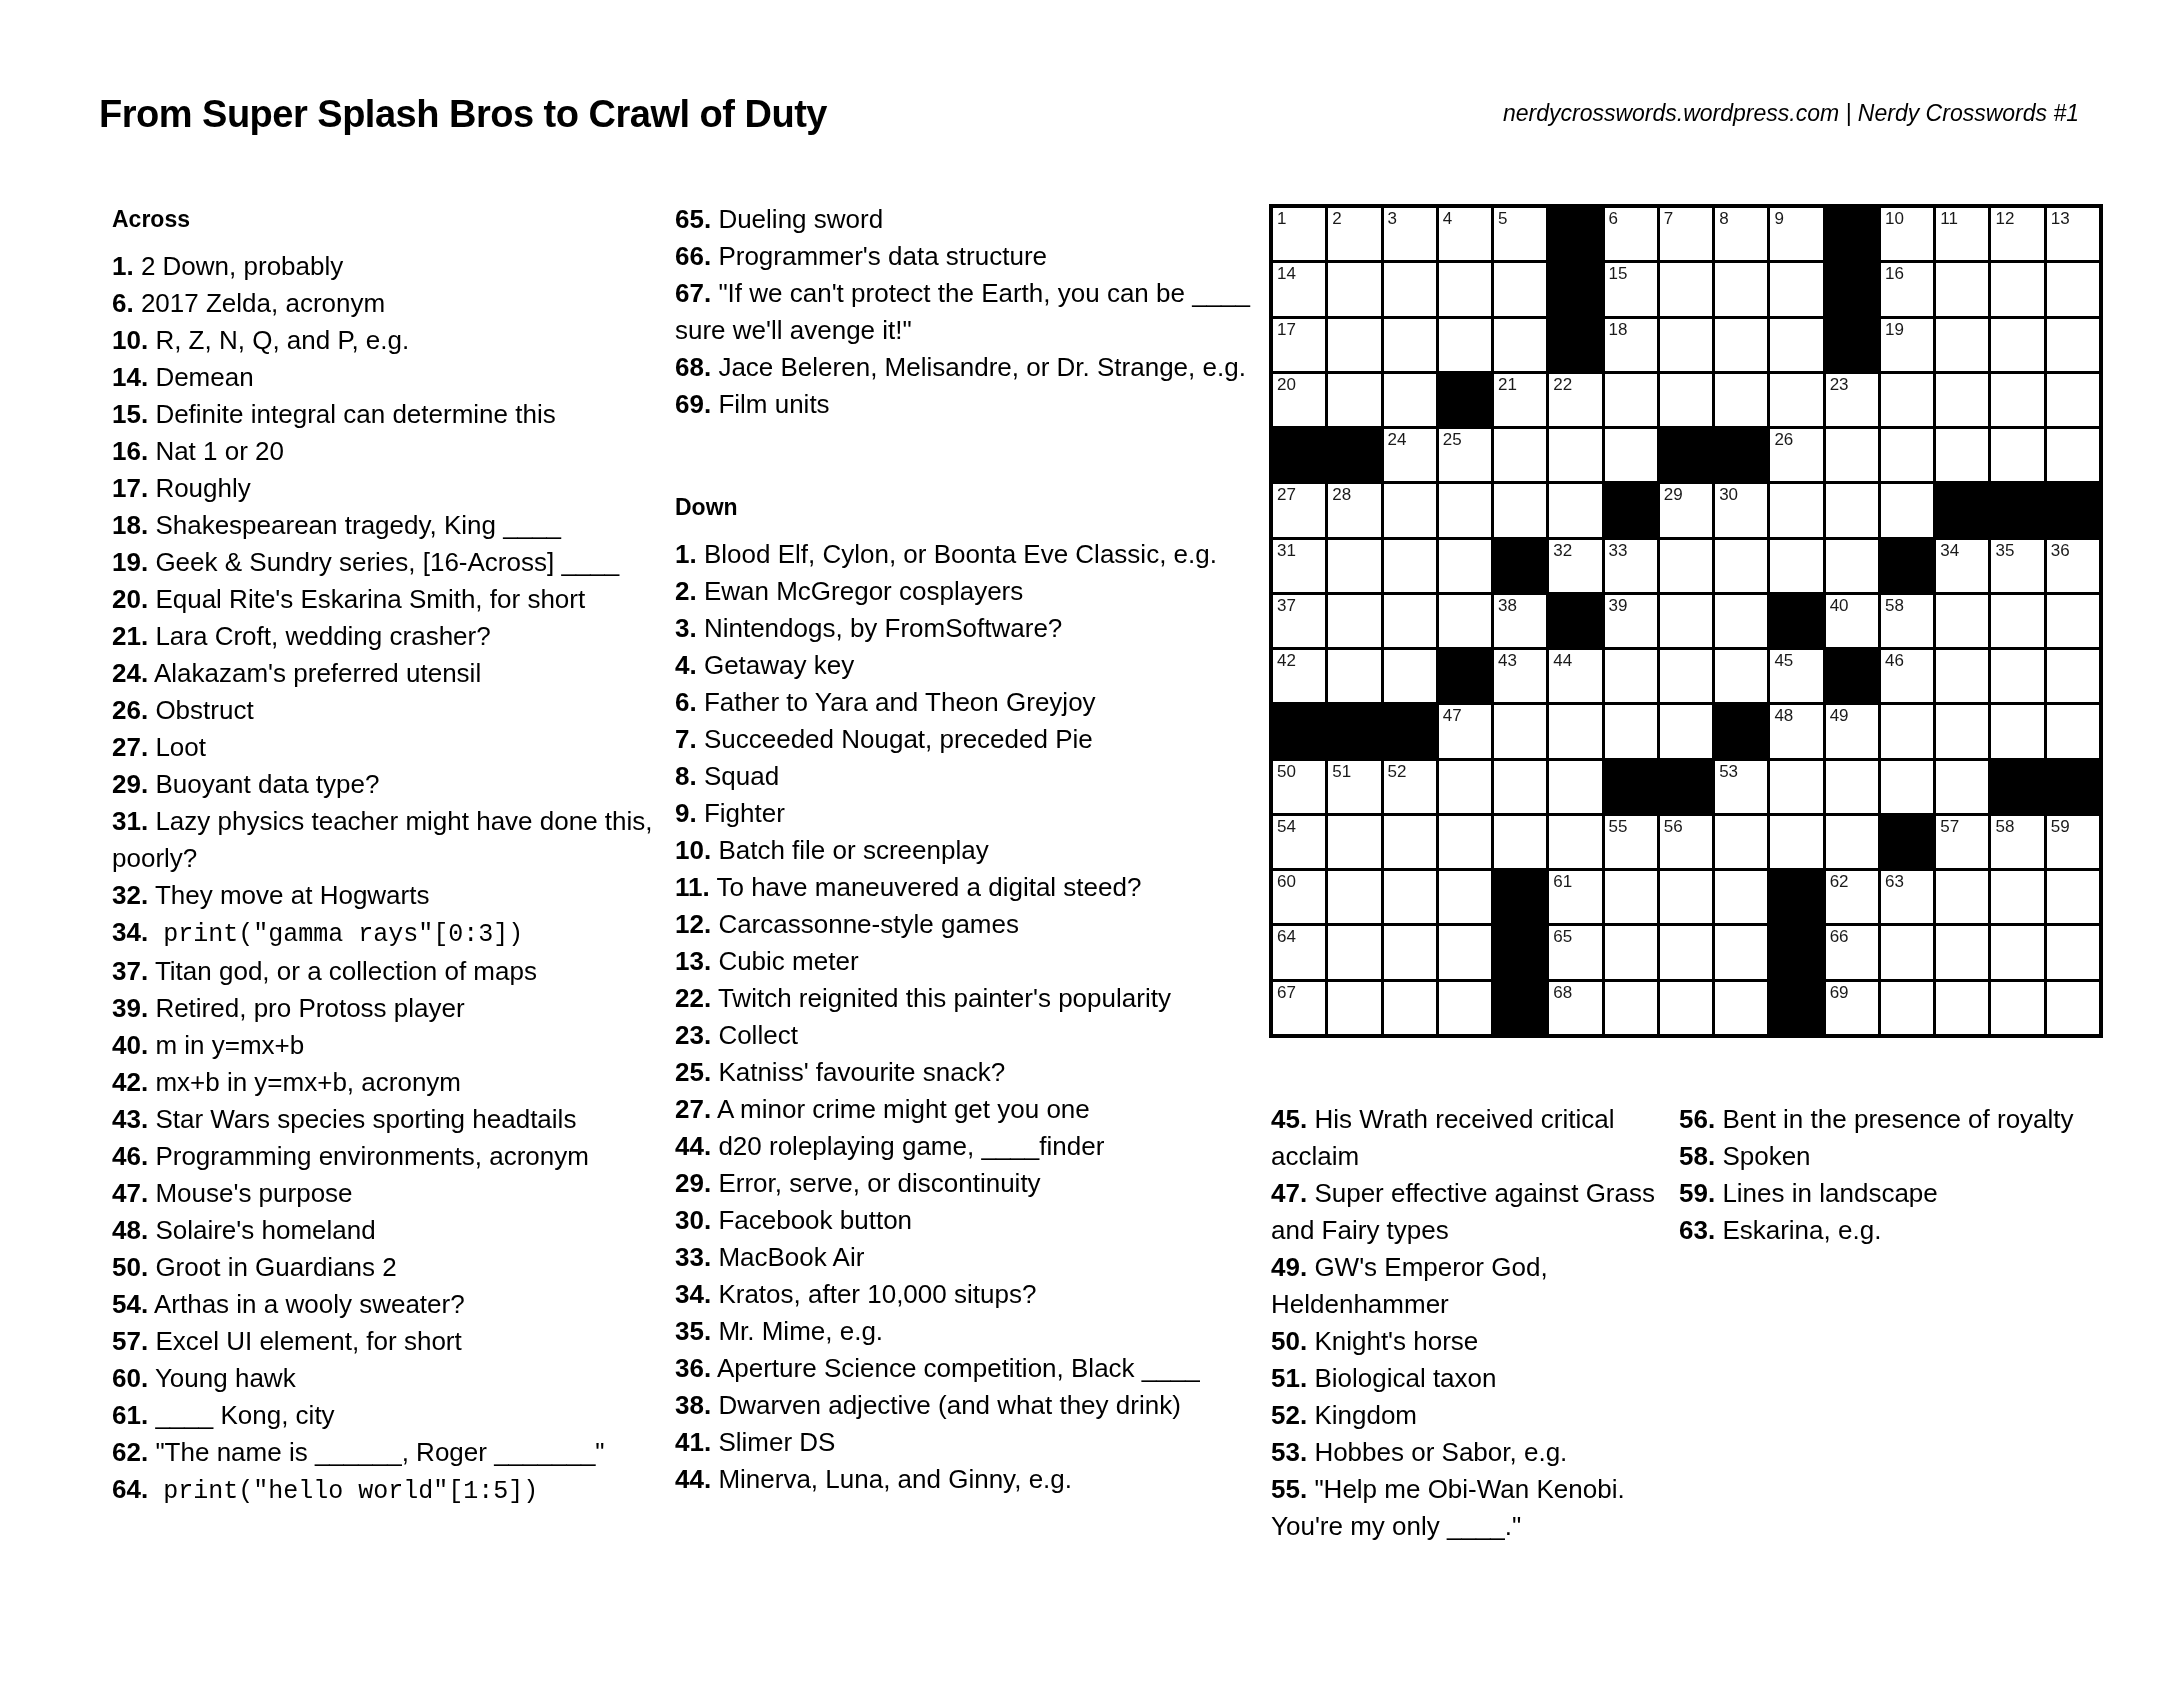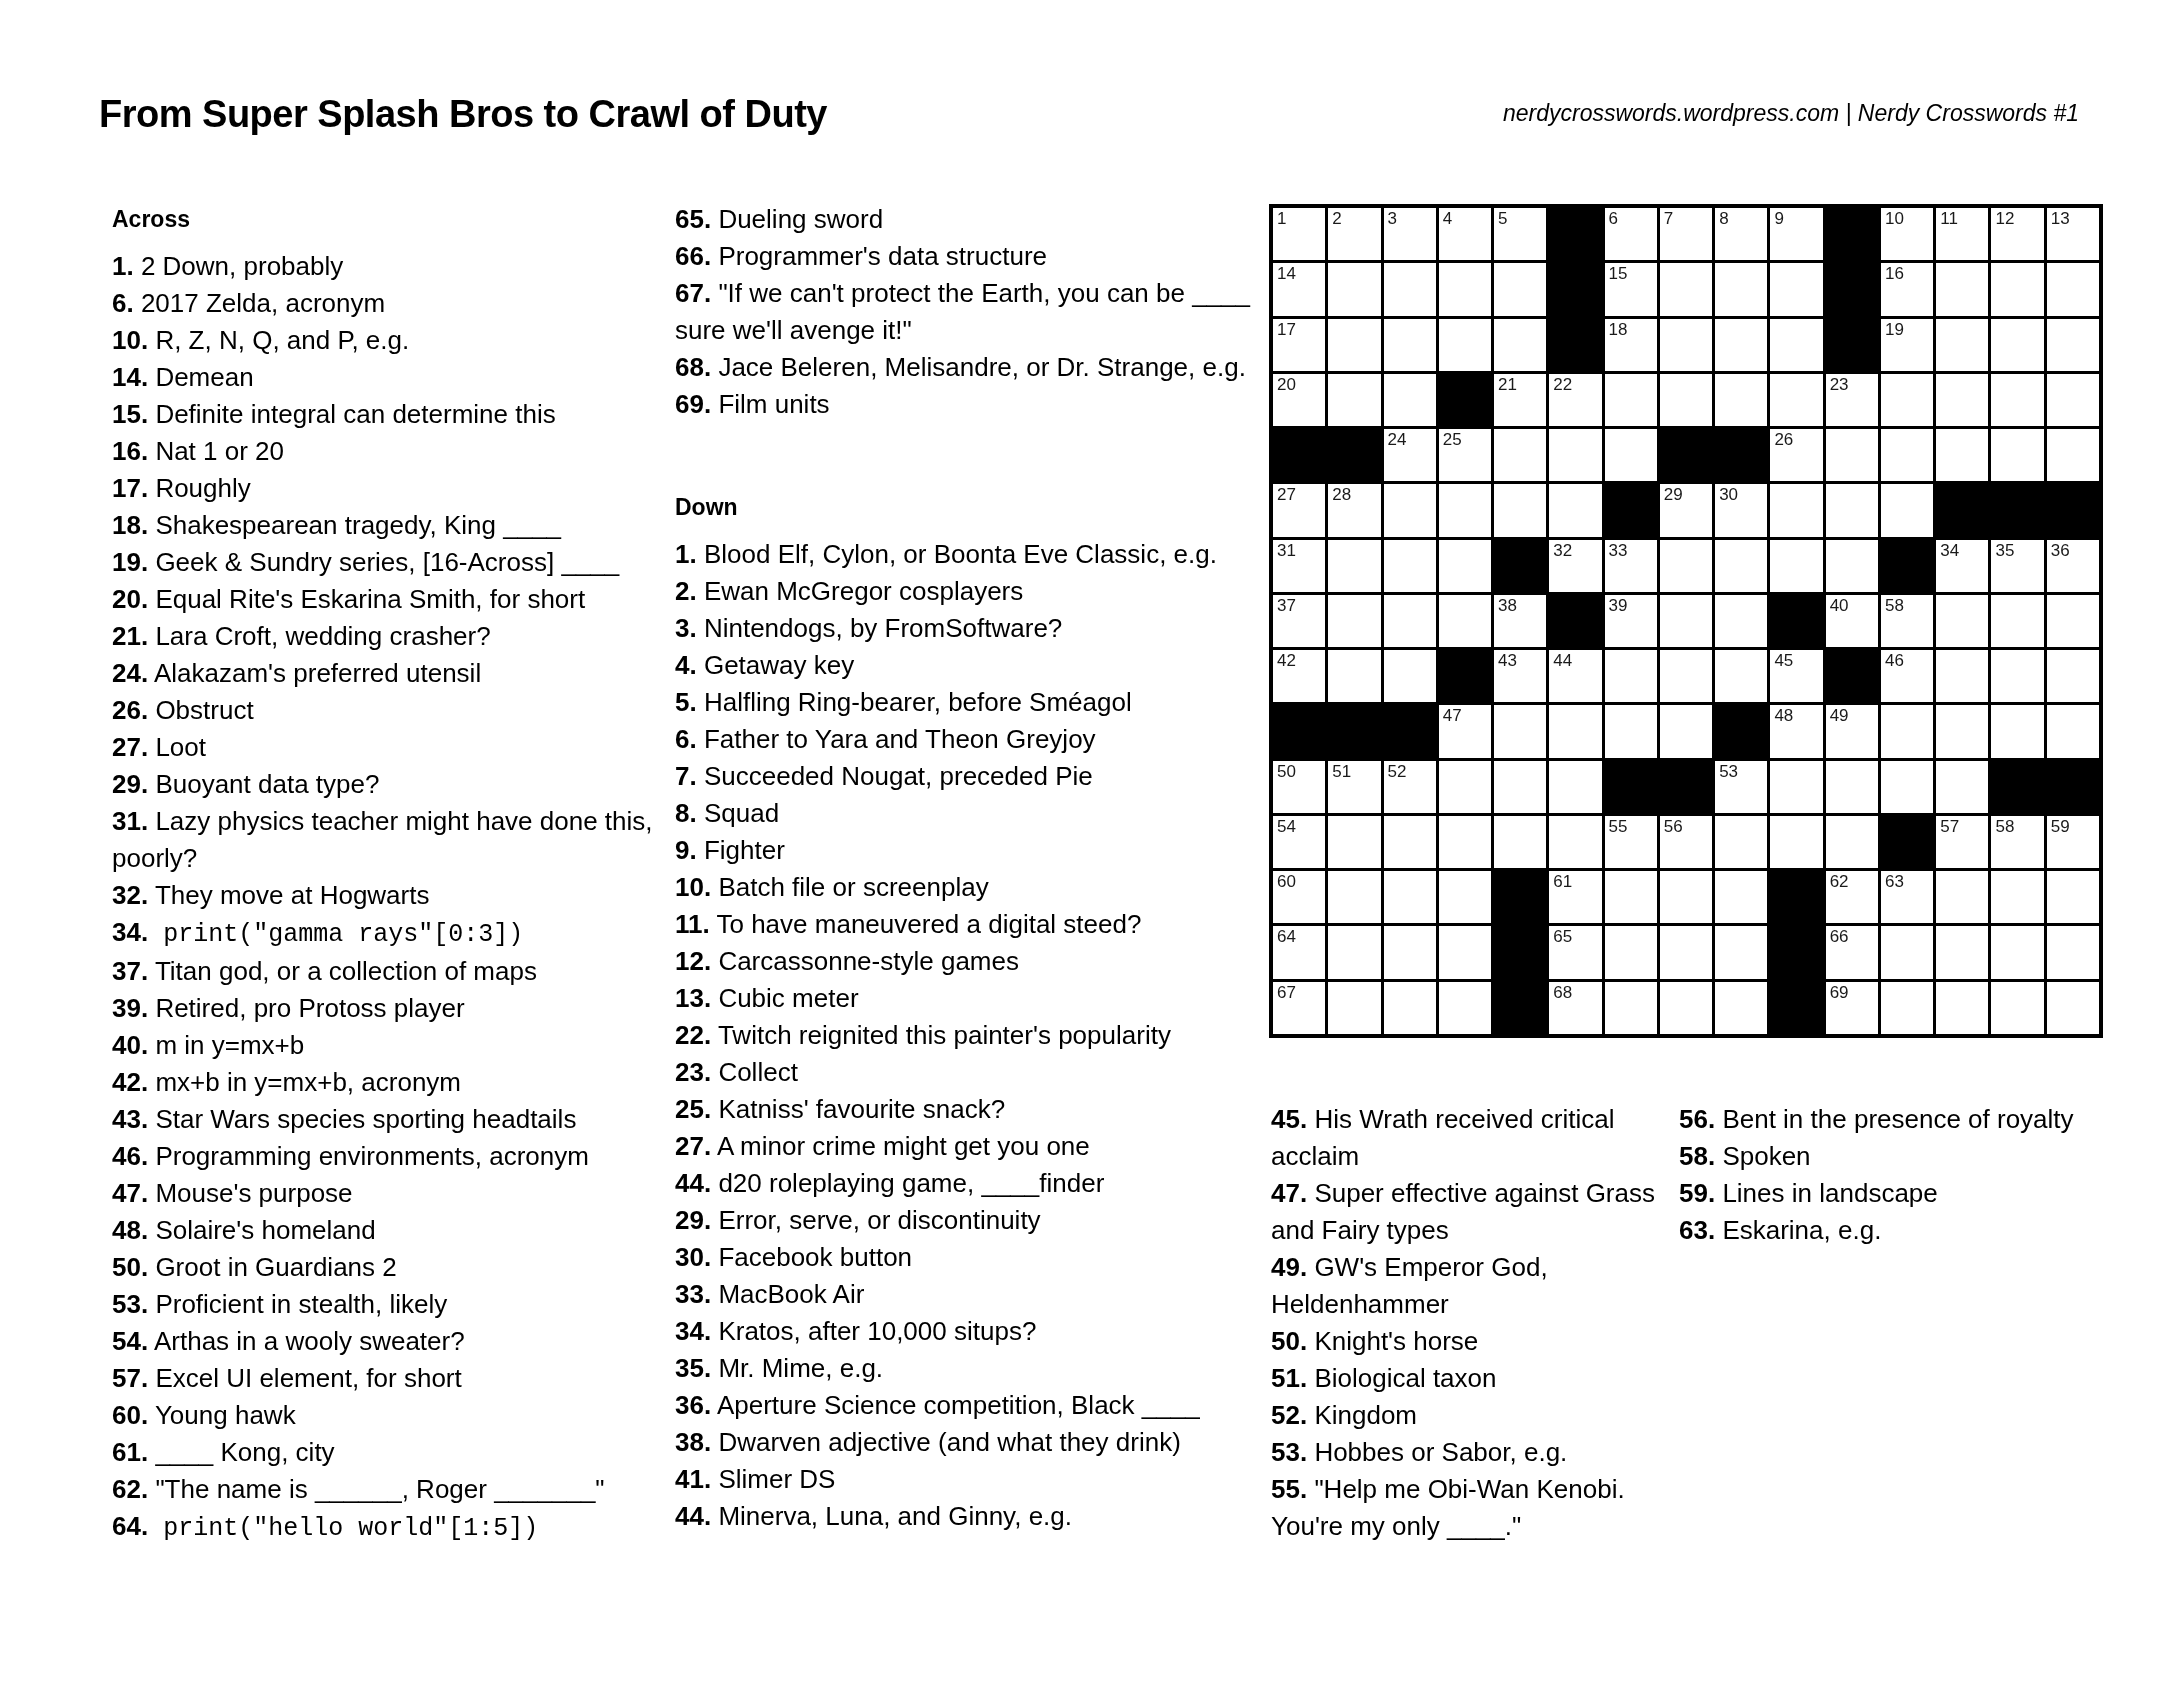--- a/index.html
+++ b/index.html
@@ -88,7 +88,6 @@
       <div class="clue"><b>2.</b><span> Ewan McGregor cosplayers</span></div>
       <div class="clue"><b>3.</b><span> Nintendogs, by FromSoftware?</span></div>
       <div class="clue"><b>4.</b><span> Getaway key</span></div>
-      <div class="clue"><b>5.</b><span> Halfling Ring-bearer, before Sméagol</span></div>
       <div class="clue"><b>6.</b><span> Father to Yara and Theon Greyjoy</span></div>
       <div class="clue"><b>7.</b><span> Succeeded Nougat, preceded Pie</span></div>
       <div class="clue"><b>8.</b><span> Squad</span></div>

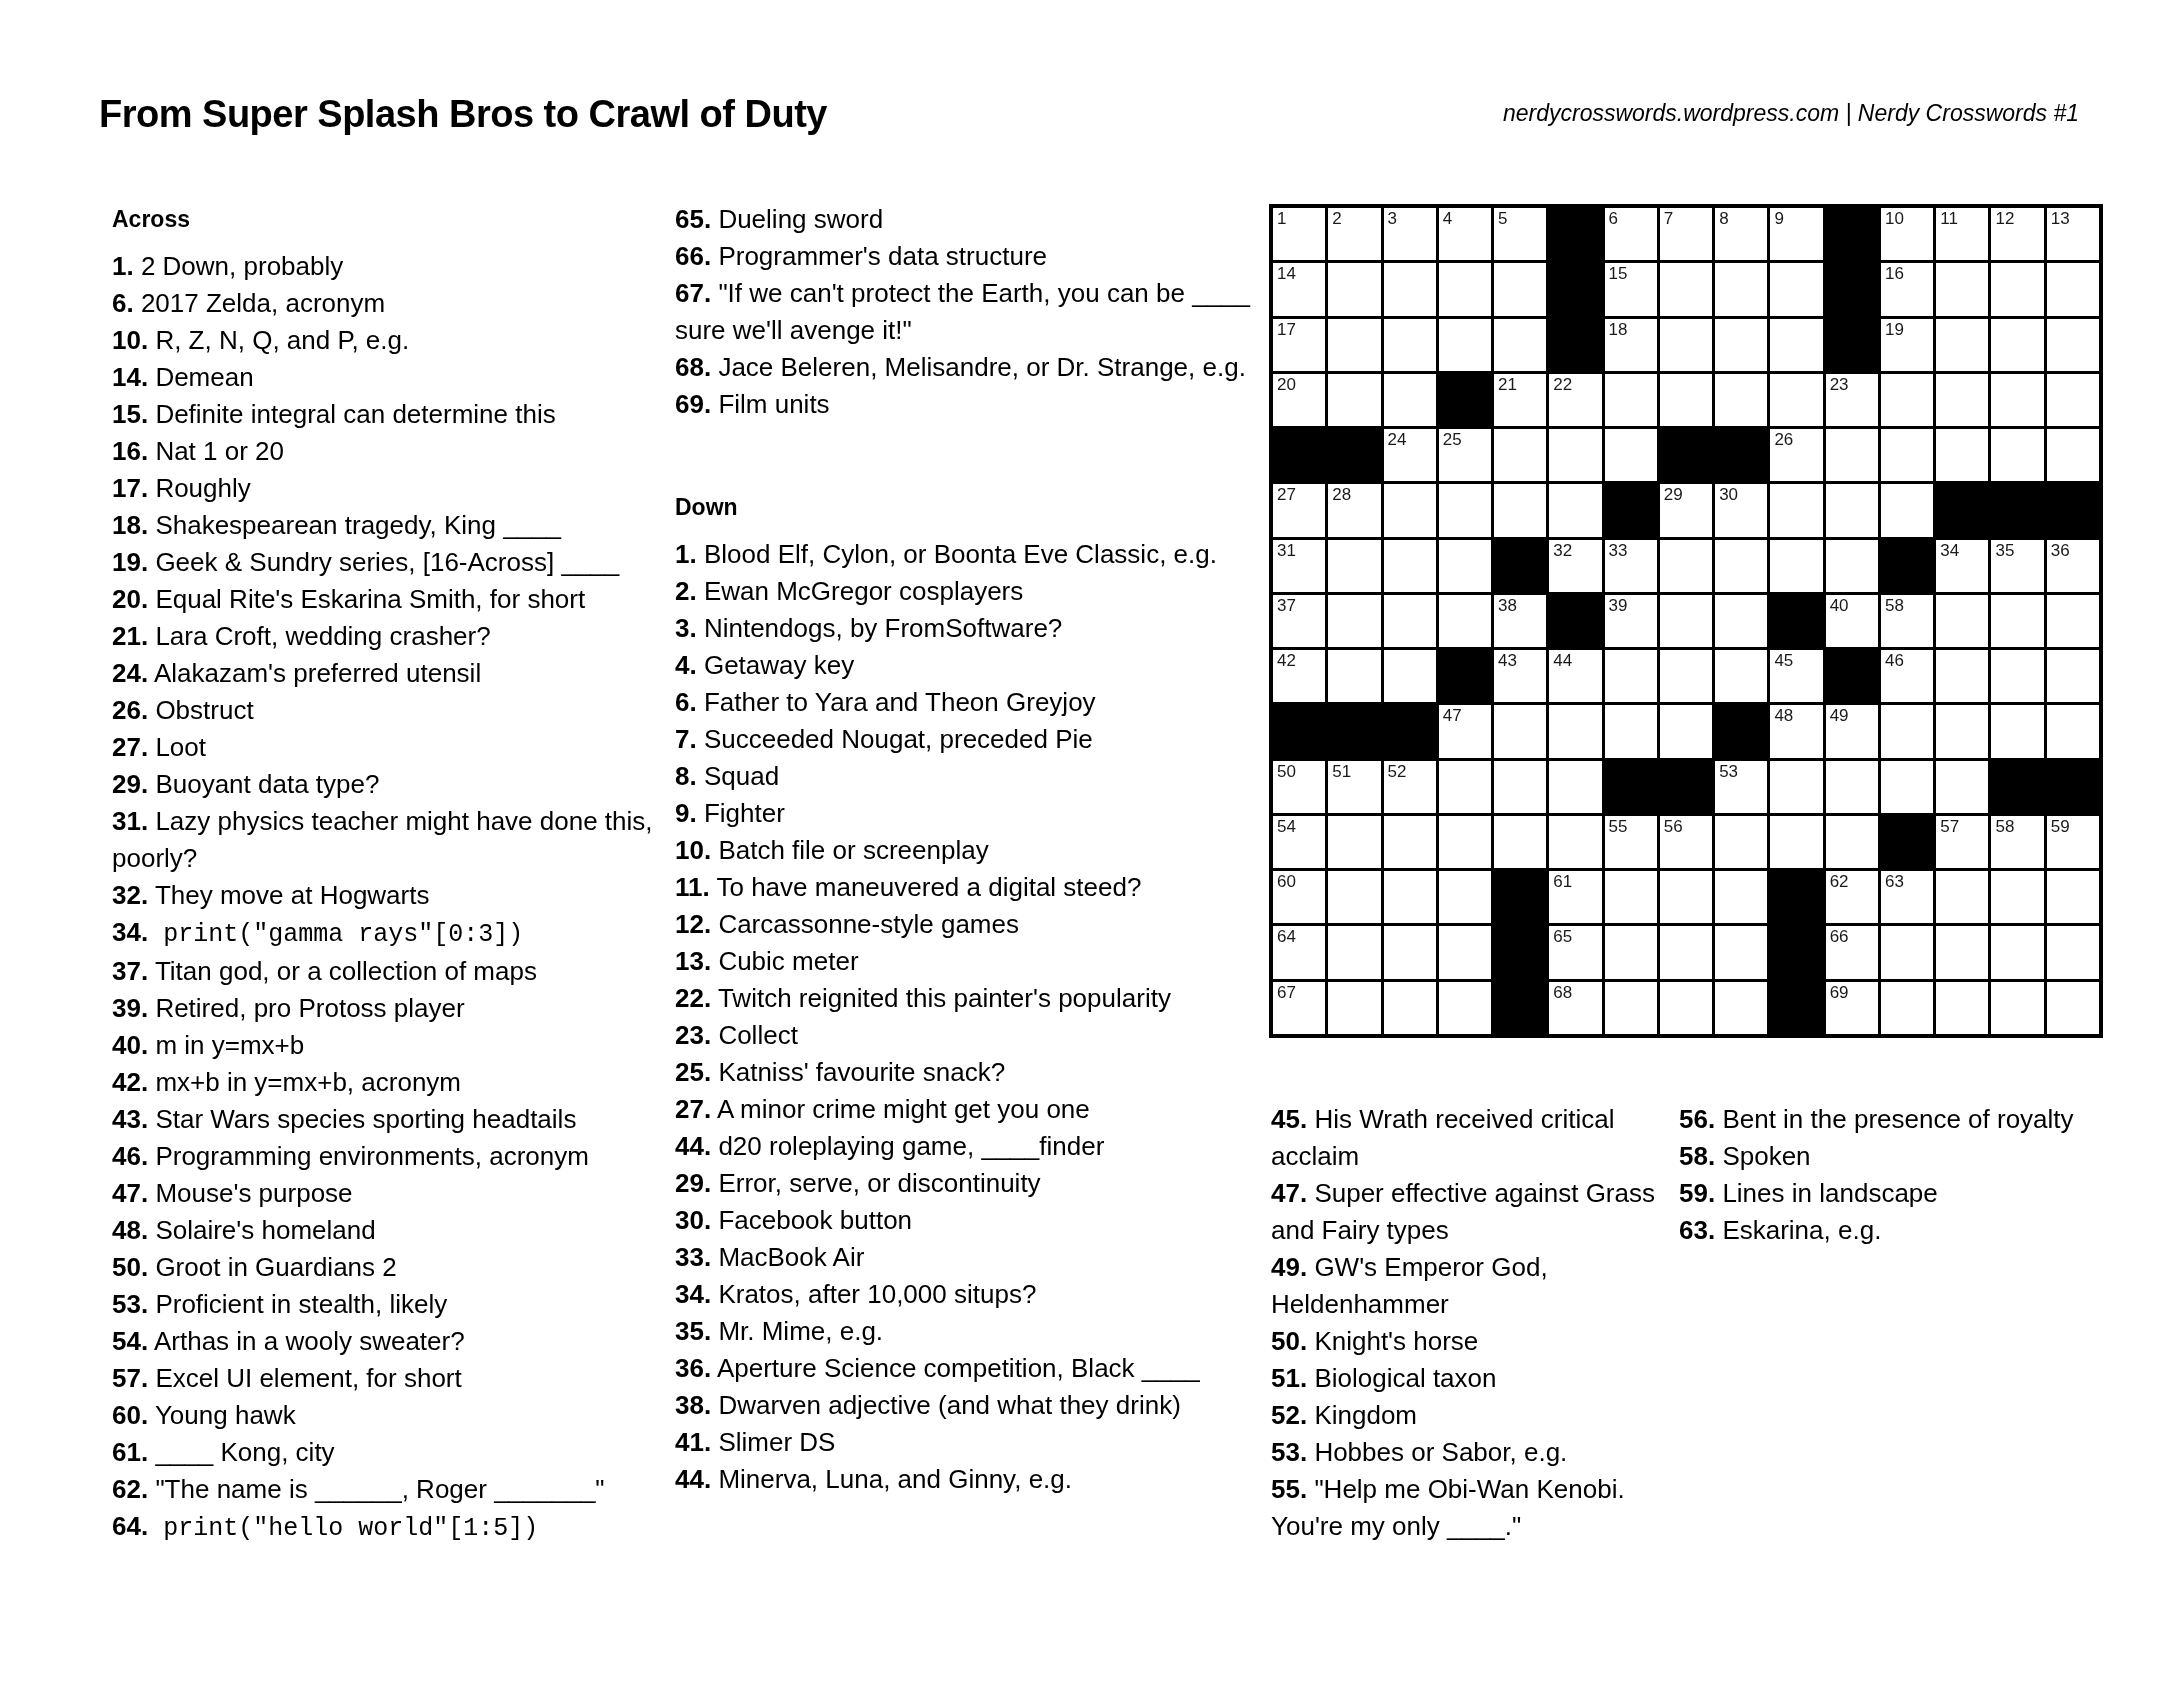--- a/index.html
+++ b/index.html
@@ -64,7 +64,6 @@
       <div class="clue"><b>47.</b><span> Mouse's purpose</span></div>
       <div class="clue"><b>48.</b><span> Solaire's homeland</span></div>
       <div class="clue"><b>50.</b><span> Groot in Guardians 2</span></div>
-      <div class="clue"><b>53.</b><span> Proficient in stealth, likely</span></div>
       <div class="clue"><b>54.</b><span> Arthas in a wooly sweater?</span></div>
       <div class="clue"><b>57.</b><span> Excel UI element, for short</span></div>
       <div class="clue"><b>60.</b><span> Young hawk</span></div>

